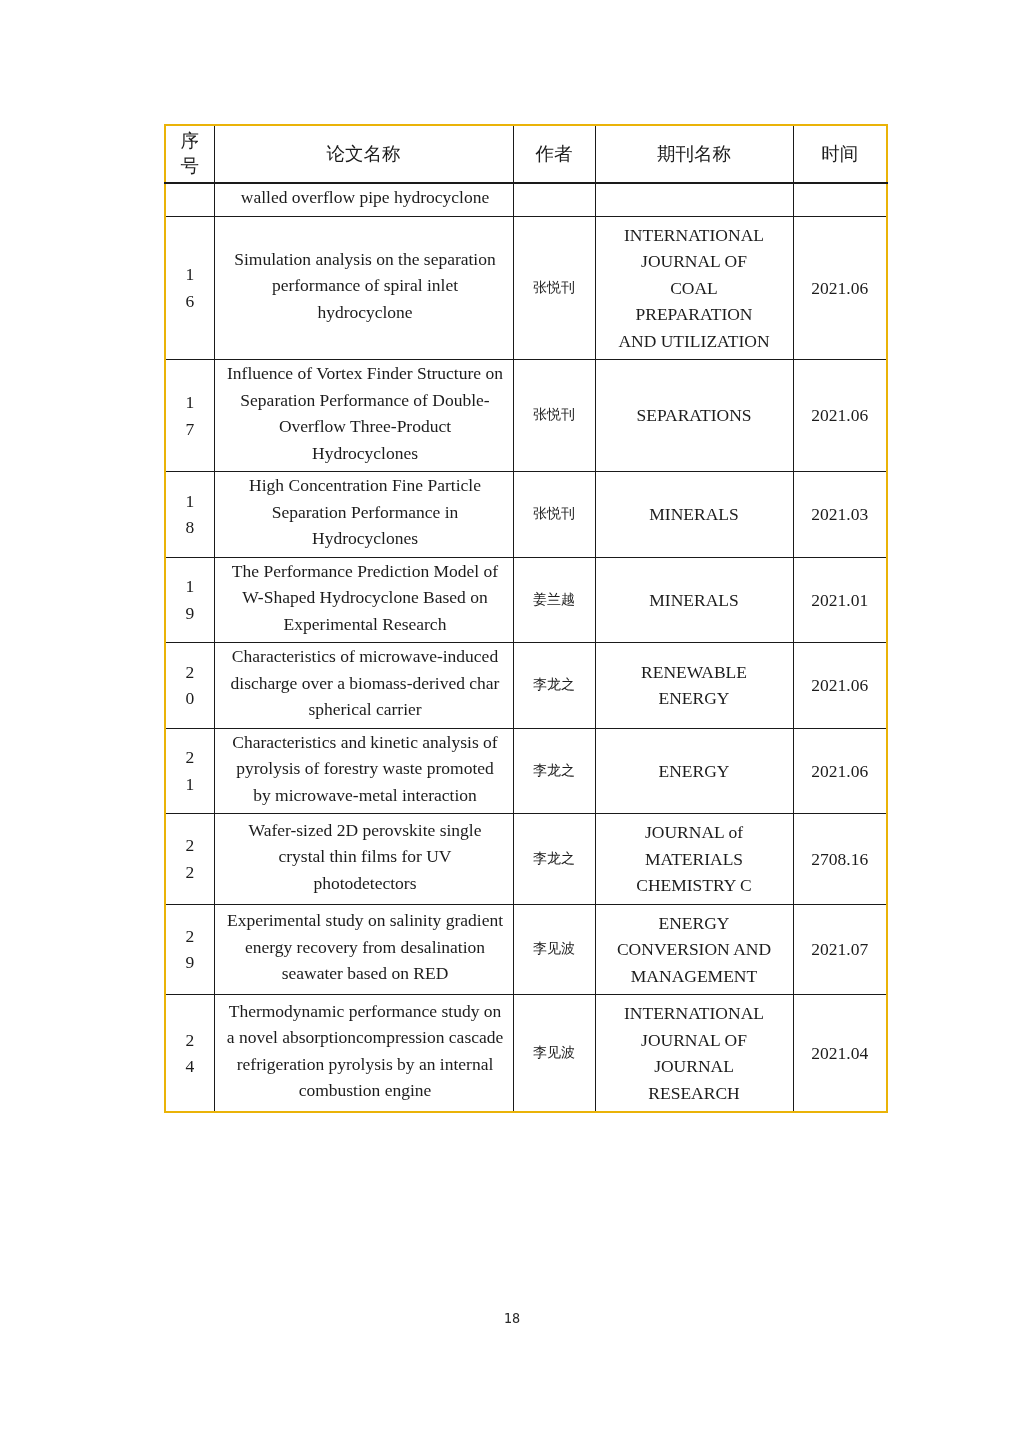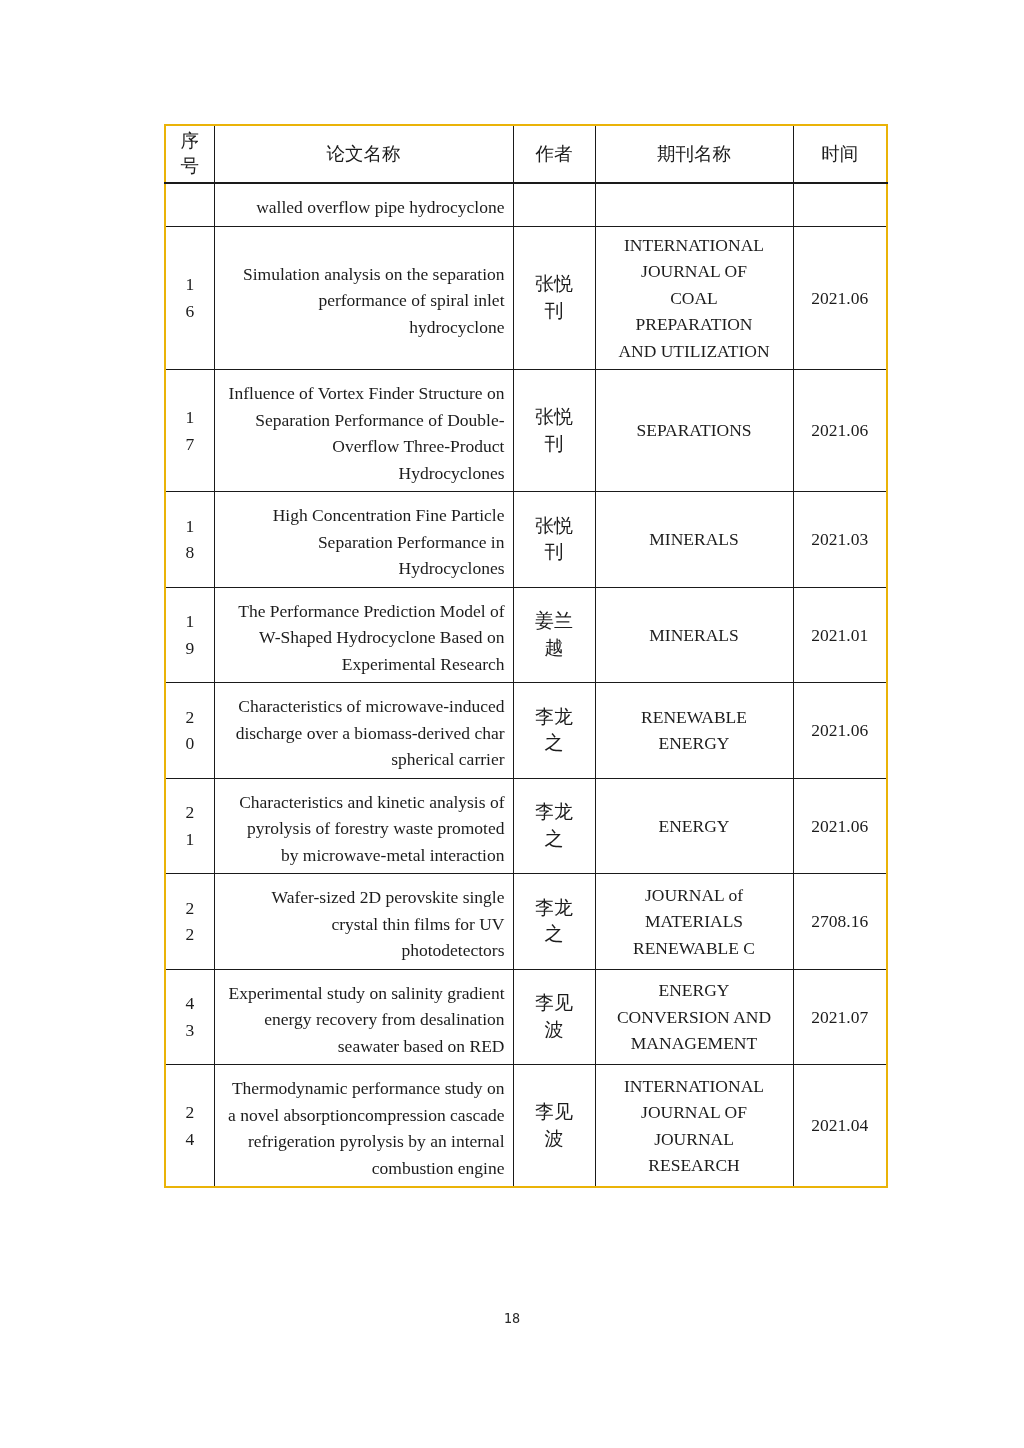--- a/index.html
+++ b/index.html
@@ -51,8 +51,8 @@
     line-height: 25px;
   }
   td.cell-title {
-    text-align: right;
-    padding: 10px 8px 5px 11px;
+    text-align: center;
+    padding: 0 8px 5px 11px;
     margin-top: 44px;
   }
   td.cell-author {

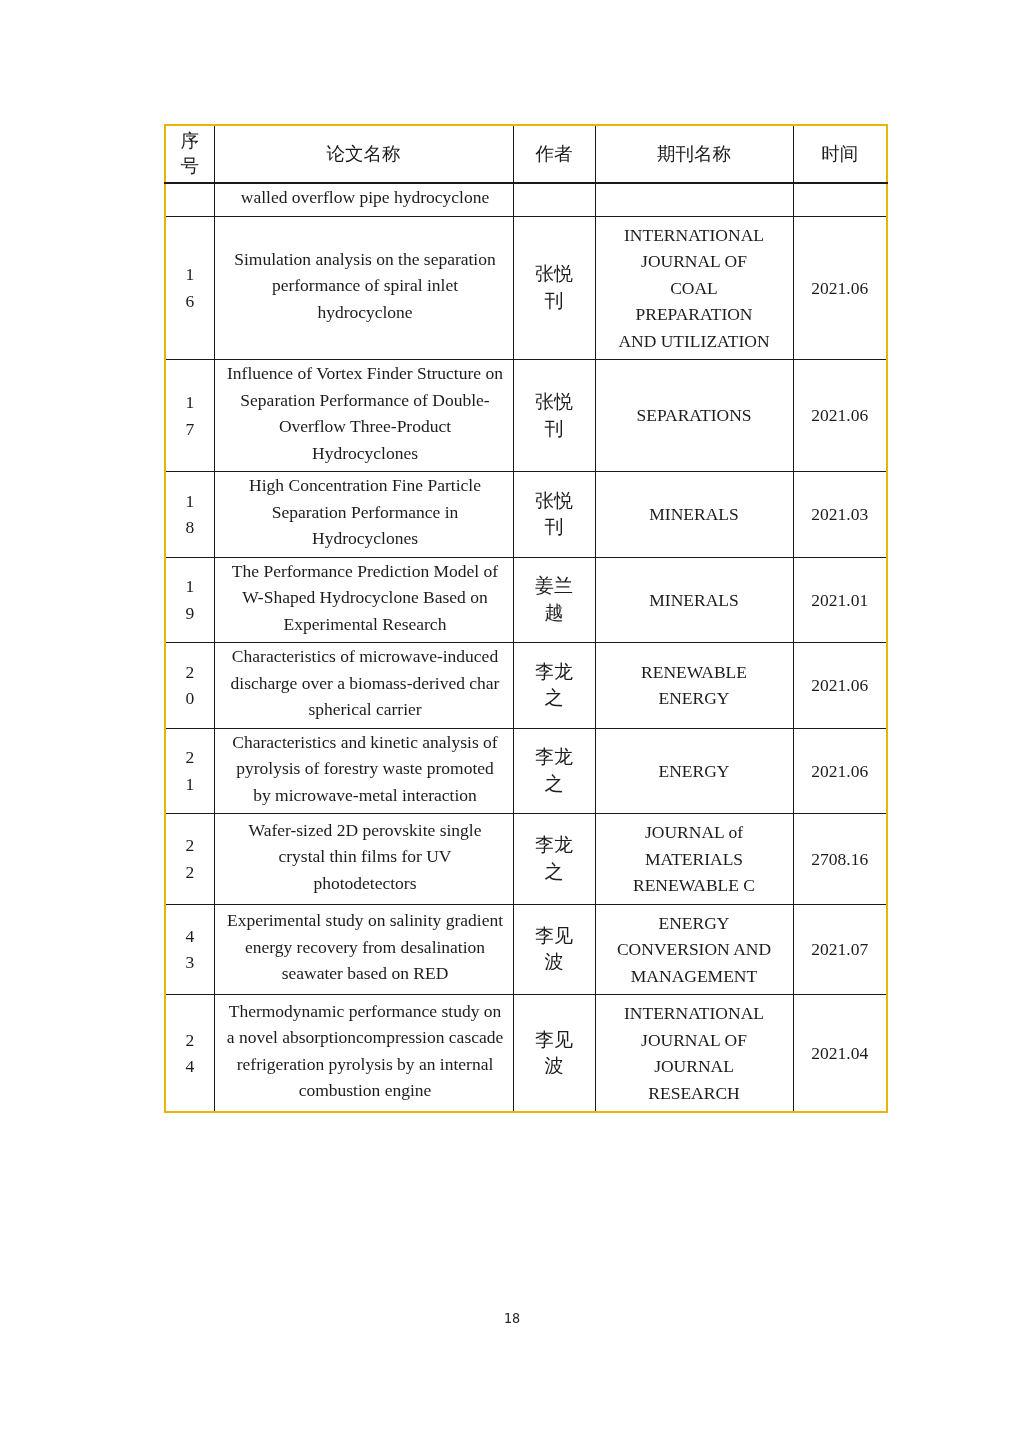--- a/index.html
+++ b/index.html
@@ -56,7 +56,7 @@
     margin-top: 44px;
   }
   td.cell-author {
-    font-size: 19px;
+    font-size: 14px;
   }
   td.cell-journal {
     padding: 5px 20px;

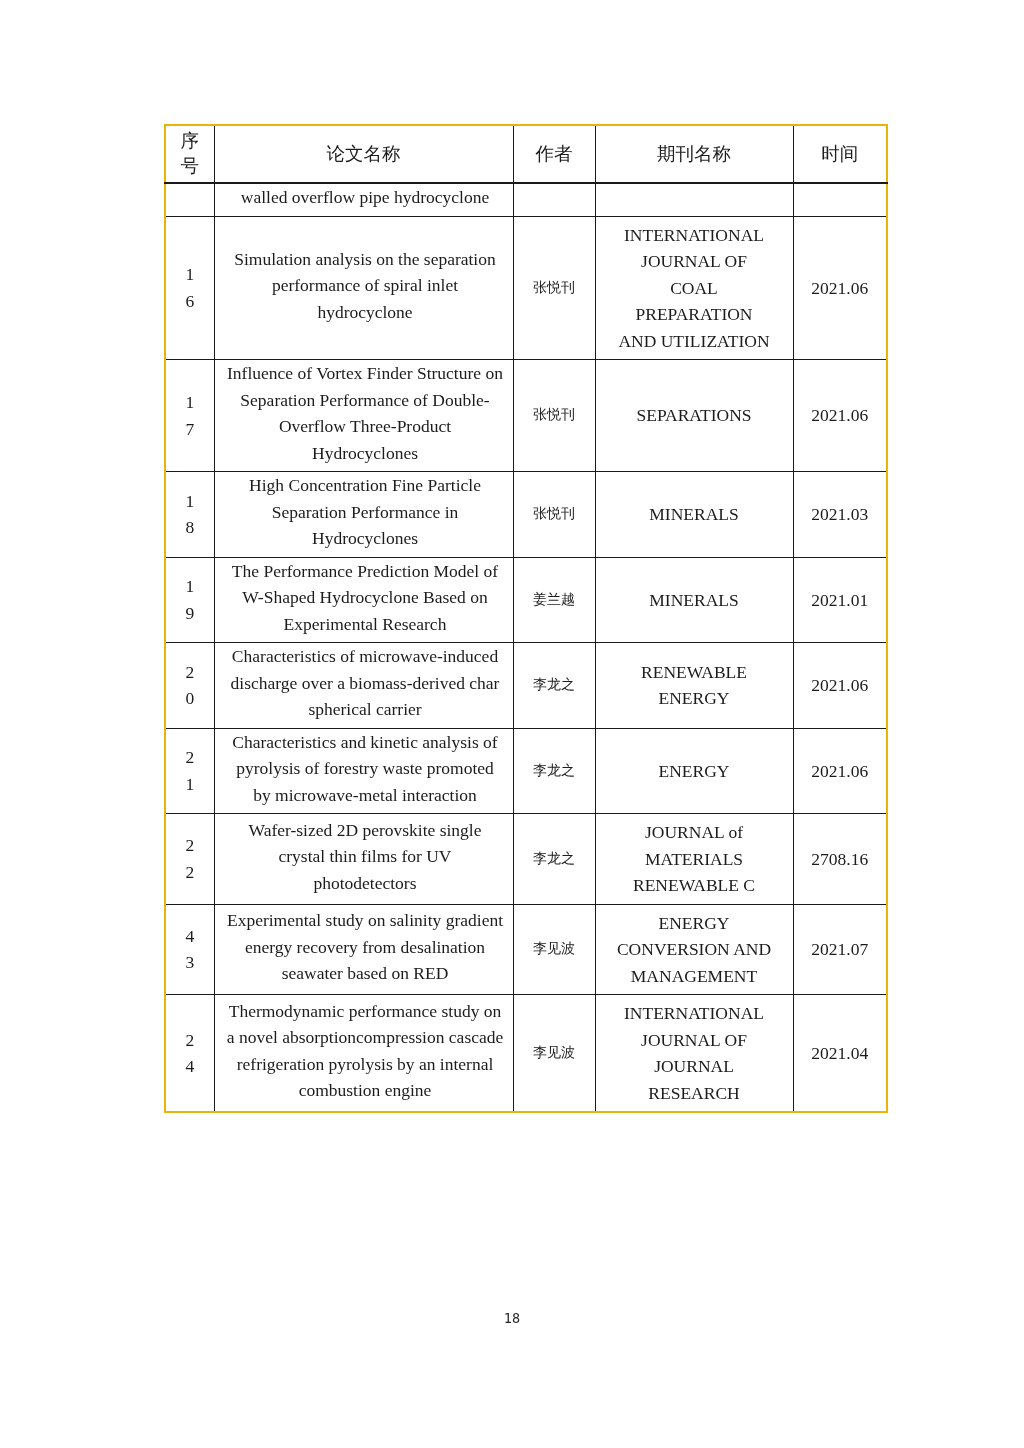--- a/index.html
+++ b/index.html
@@ -154,7 +154,7 @@
     <td class="cell-no">22</td>
     <td class="cell-title">Wafer-sized 2D perovskite single crystal thin films for UV photodetectors</td>
     <td class="cell-author">李龙之</td>
-    <td class="cell-journal">JOURNAL of MATERIALS RENEWABLE C</td>
+    <td class="cell-journal">JOURNAL of MATERIALS CHEMISTRY C</td>
     <td class="cell-date">2708.16</td>
   </tr>
 

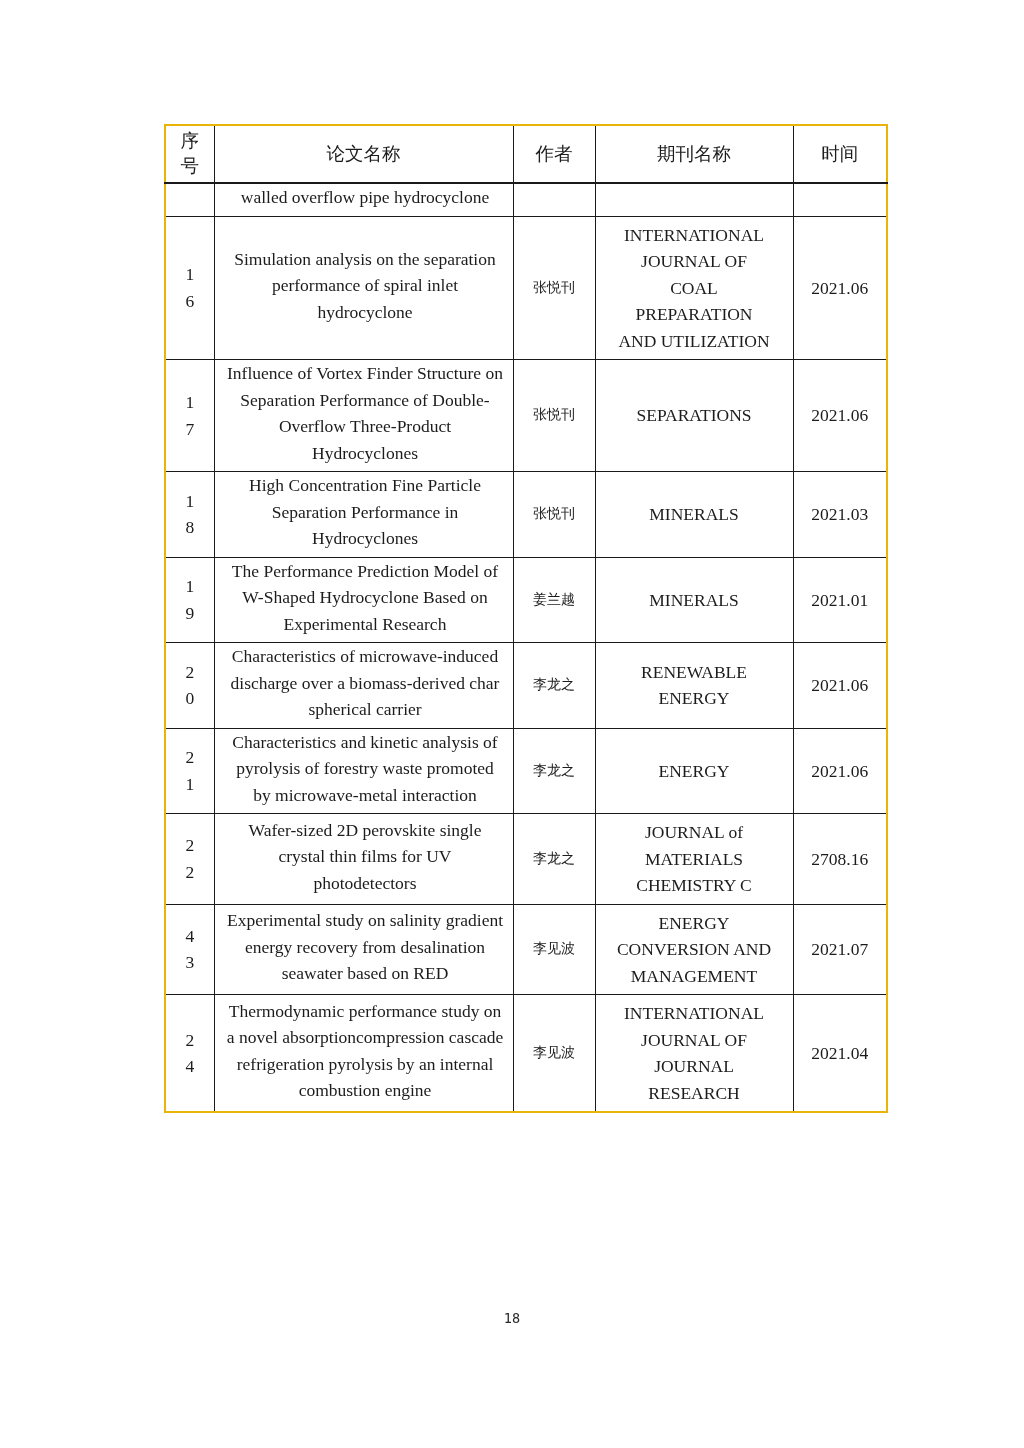--- a/index.html
+++ b/index.html
@@ -159,7 +159,7 @@
   </tr>
 
   <tr>
-    <td class="cell-no">43</td>
+    <td class="cell-no">29</td>
     <td class="cell-title">Experimental study on salinity gradient energy recovery from desalination seawater based on RED</td>
     <td class="cell-author">李见波</td>
     <td class="cell-journal">ENERGY CONVERSION AND MANAGEMENT</td>

